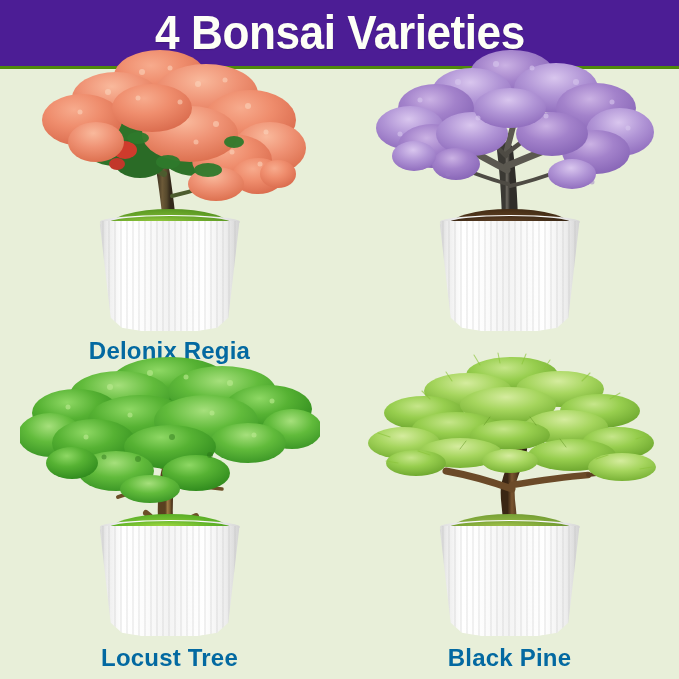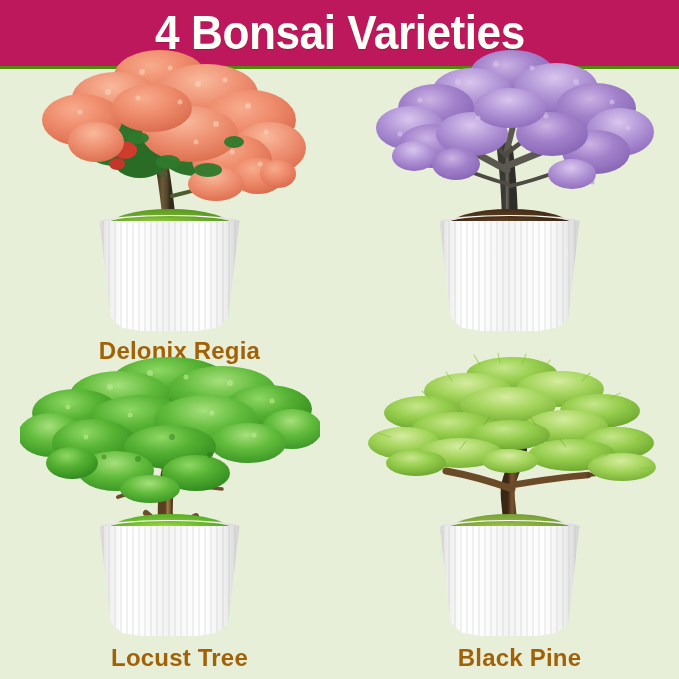--- a/index.html
+++ b/index.html
@@ -24,7 +24,7 @@
     left: 0; top: 0;
     width: 679px;
     height: 66px;
-    background: #be185d;
+    background: #4c1d95;
     display: flex;
     align-items: center;
     justify-content: center;

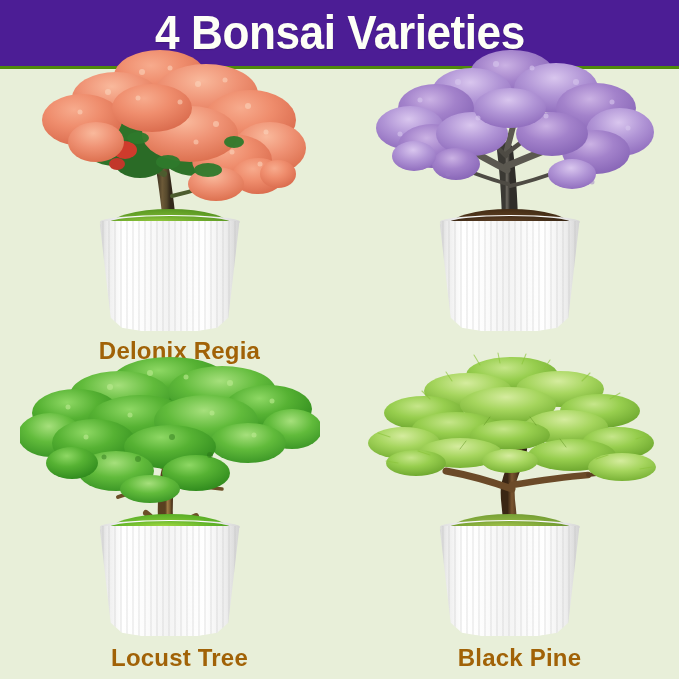--- a/index.html
+++ b/index.html
@@ -74,11 +74,11 @@
   }
   .caption {
     position: absolute;
-    left: 10px;
+    left: 0;
     bottom: 8px;
     width: 339px;
     text-align: center;
-    color: #a16207;
+    color: #0369a1;
     font-family: "Liberation Sans", sans-serif;
     font-weight: bold;
     font-size: 24px;

